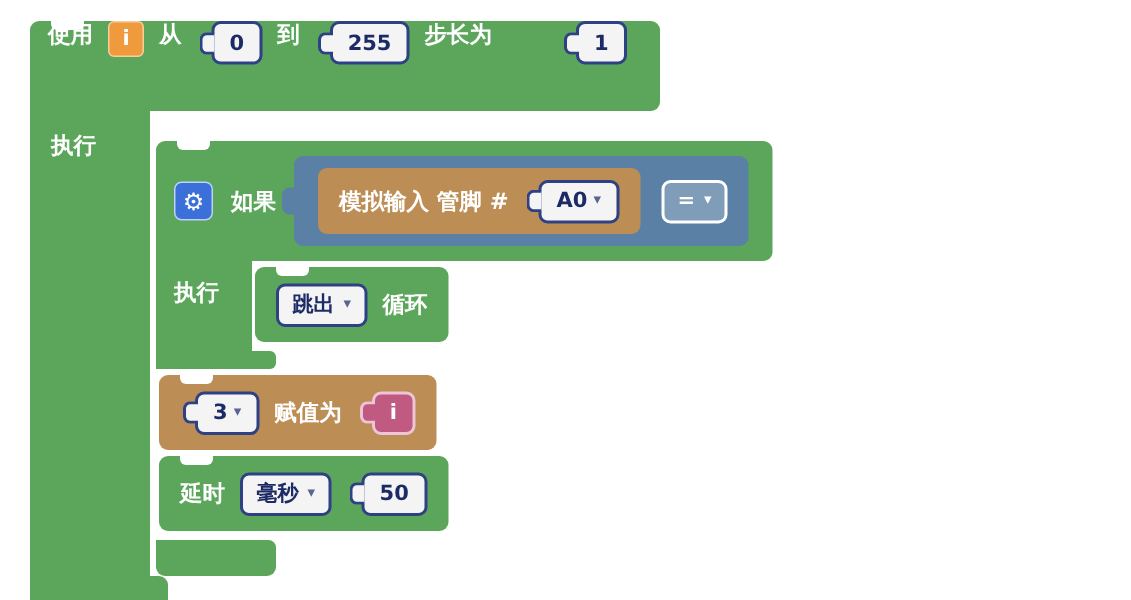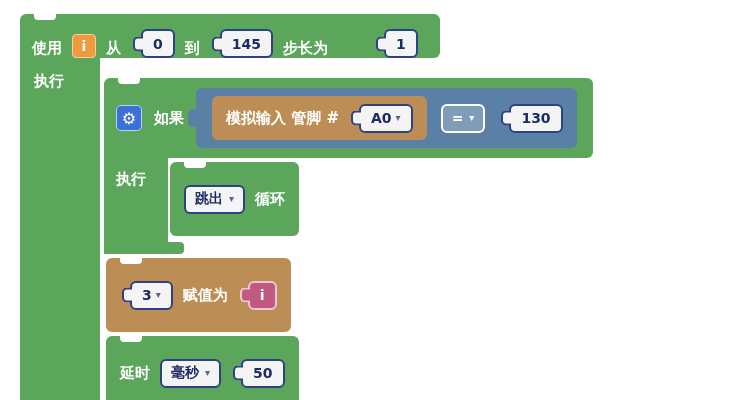--- a/index.html
+++ b/index.html
@@ -13,8 +13,8 @@
 
   
   .loop-header {
-    position:relative; display:inline-flex; align-items:flex-end; gap:10px;
-    background:var(--green,#5ca65c); height:44px; padding:0 22px 0 12px;
+    position:relative; display:inline-flex; align-items:flex-start; gap:10px;
+    background:var(--green,#5ca65c); height:60px; padding:0 22px 0 12px;
     border-radius:6px 6px 6px 0;
   }
   .notch {

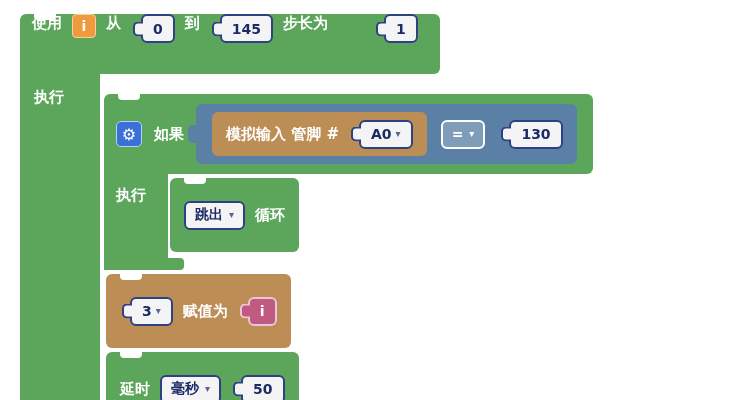--- a/index.html
+++ b/index.html
@@ -127,7 +127,7 @@
       <span class="lbl">从</span>
       <span class="chip tab">0</span>
       <span class="lbl">到</span>
-      <span class="chip tab">145</span>
+      <span class="chip tab">255</span>
       <span class="lbl">步长为</span>
       <span class="chip tab step">1</span>
     </div>

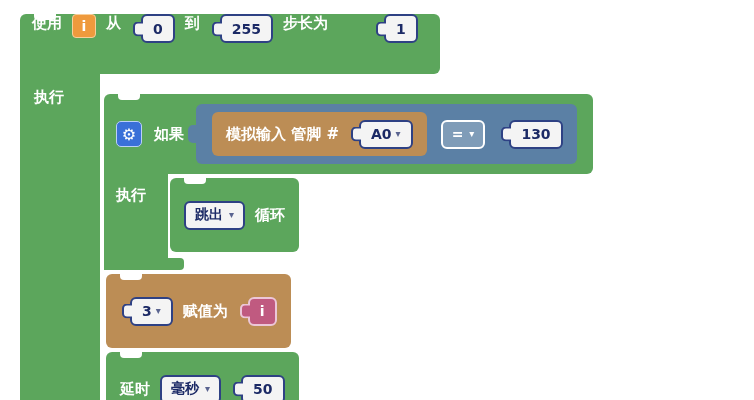--- a/index.html
+++ b/index.html
@@ -157,7 +157,6 @@
                 <span>=</span>
                 <span class="caret caret-white">▾</span>
               </span>
-              <span class="chip tab">130</span>
             </div>
           </div>
 

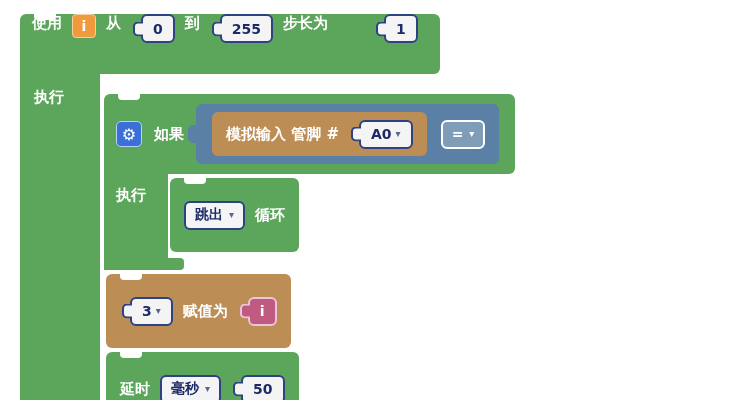--- a/index.html
+++ b/index.html
@@ -52,7 +52,7 @@
 
   .stmt {
     position:relative; display:inline-flex; align-items:center; gap:10px;
-    border-radius:6px; padding:16px 14px; height:42px;
+    border-radius:6px; padding:4px 14px; height:42px;
   }
   .green-bg { background:var(--green,#5ca65c); }
   .tan-bg   { background:var(--tan,#bc8d55); }

